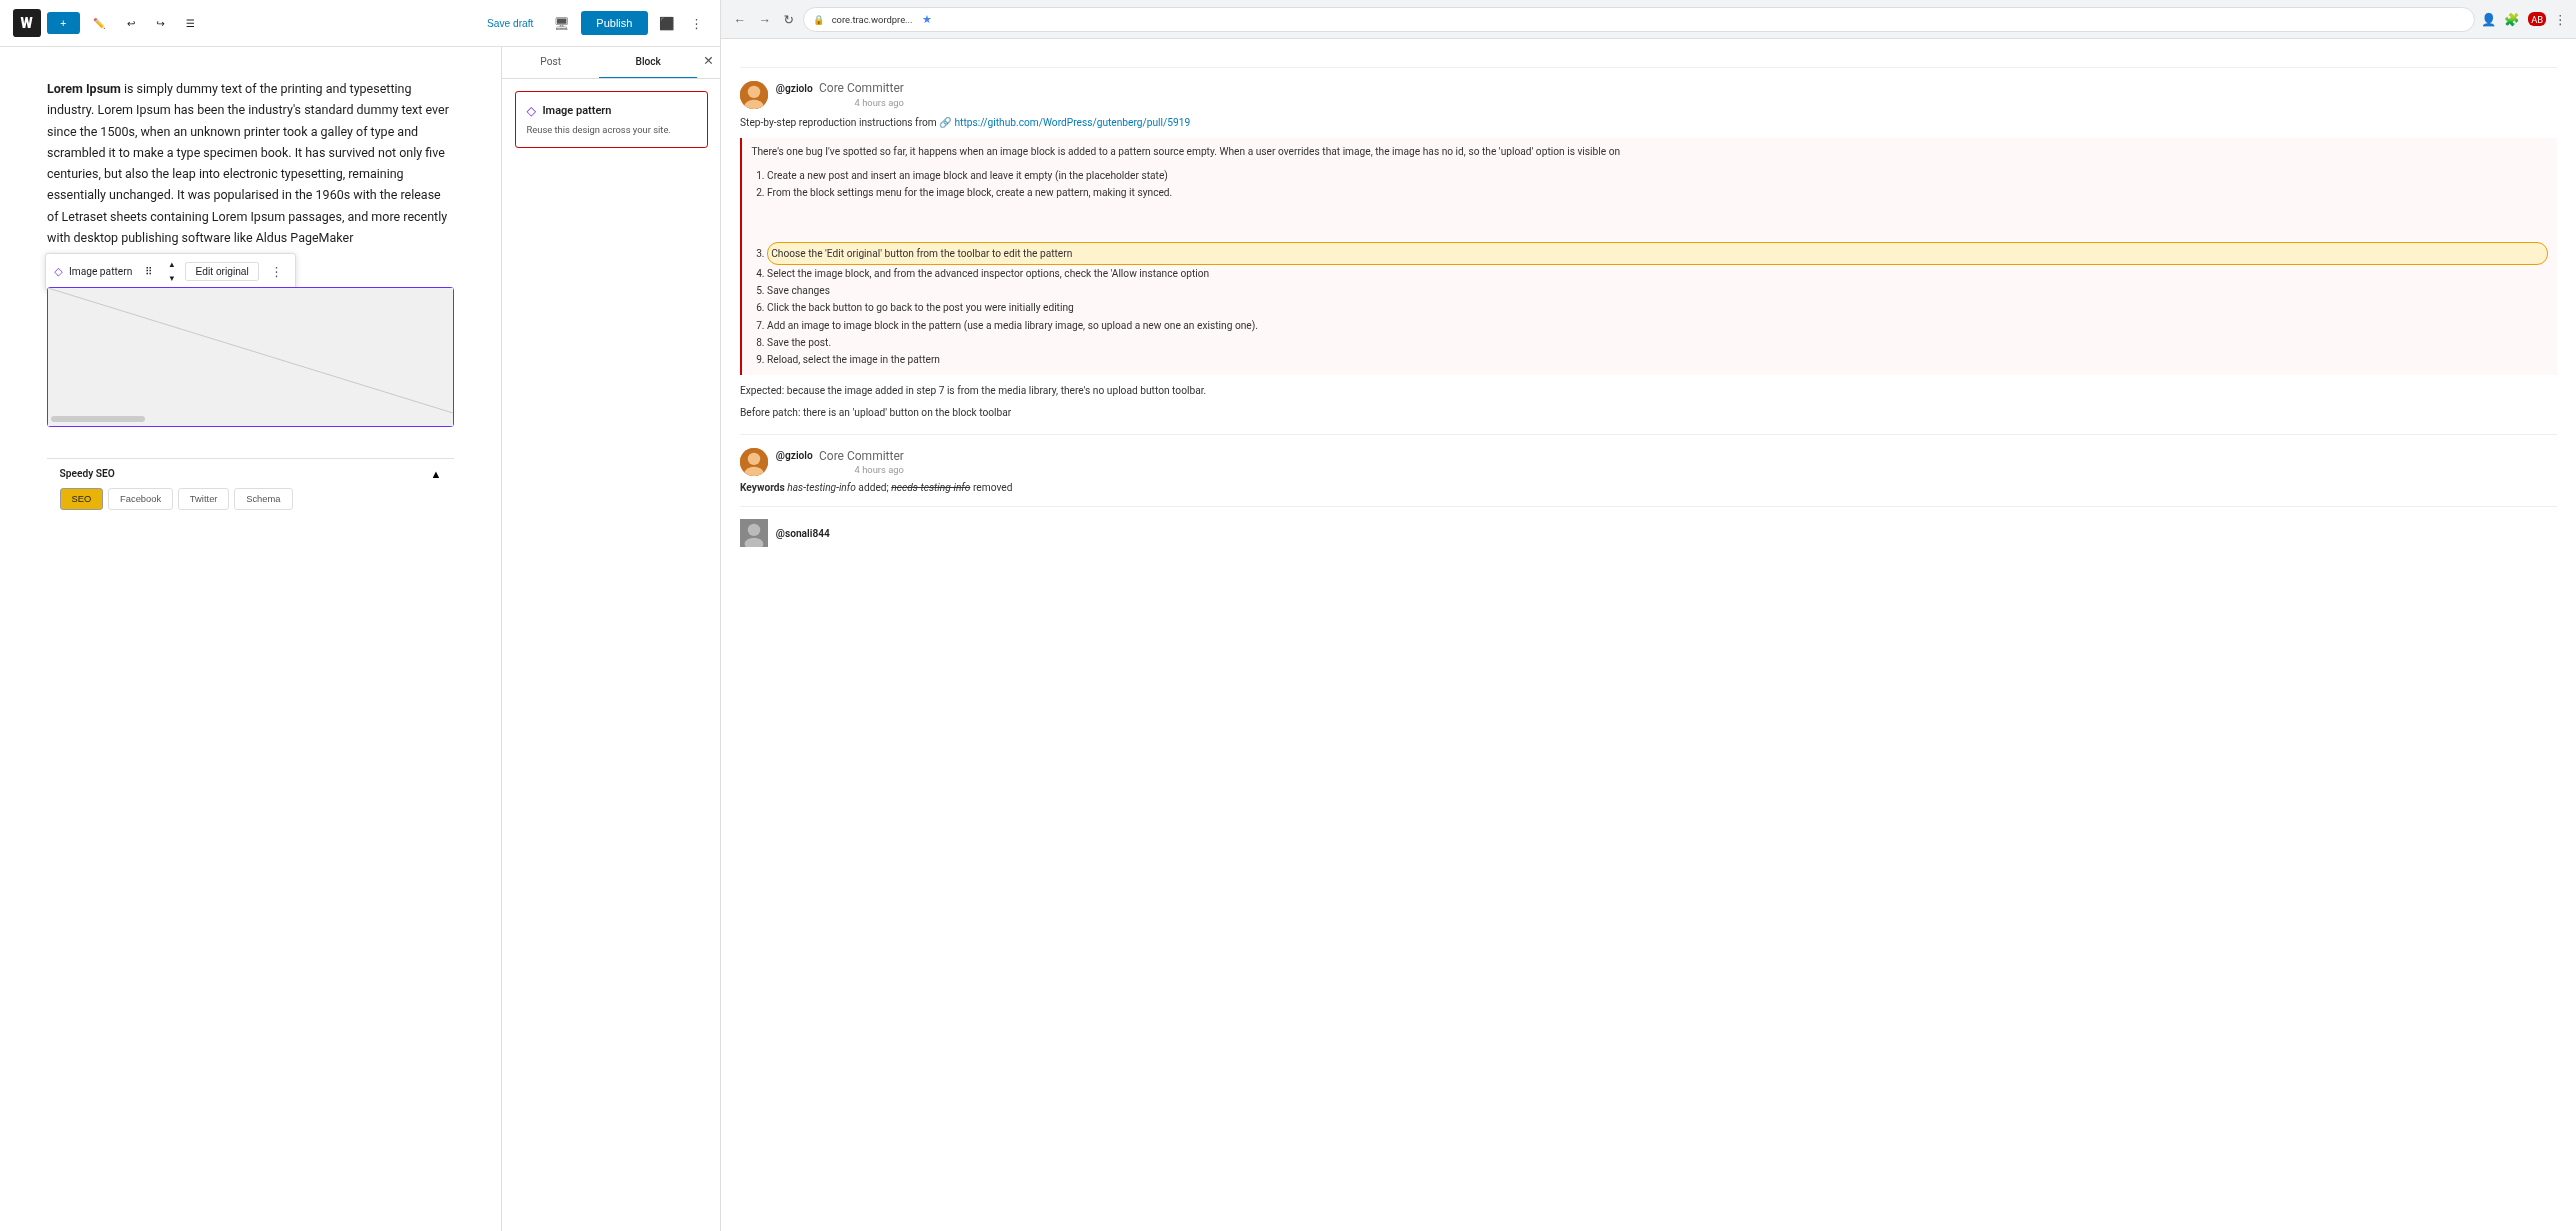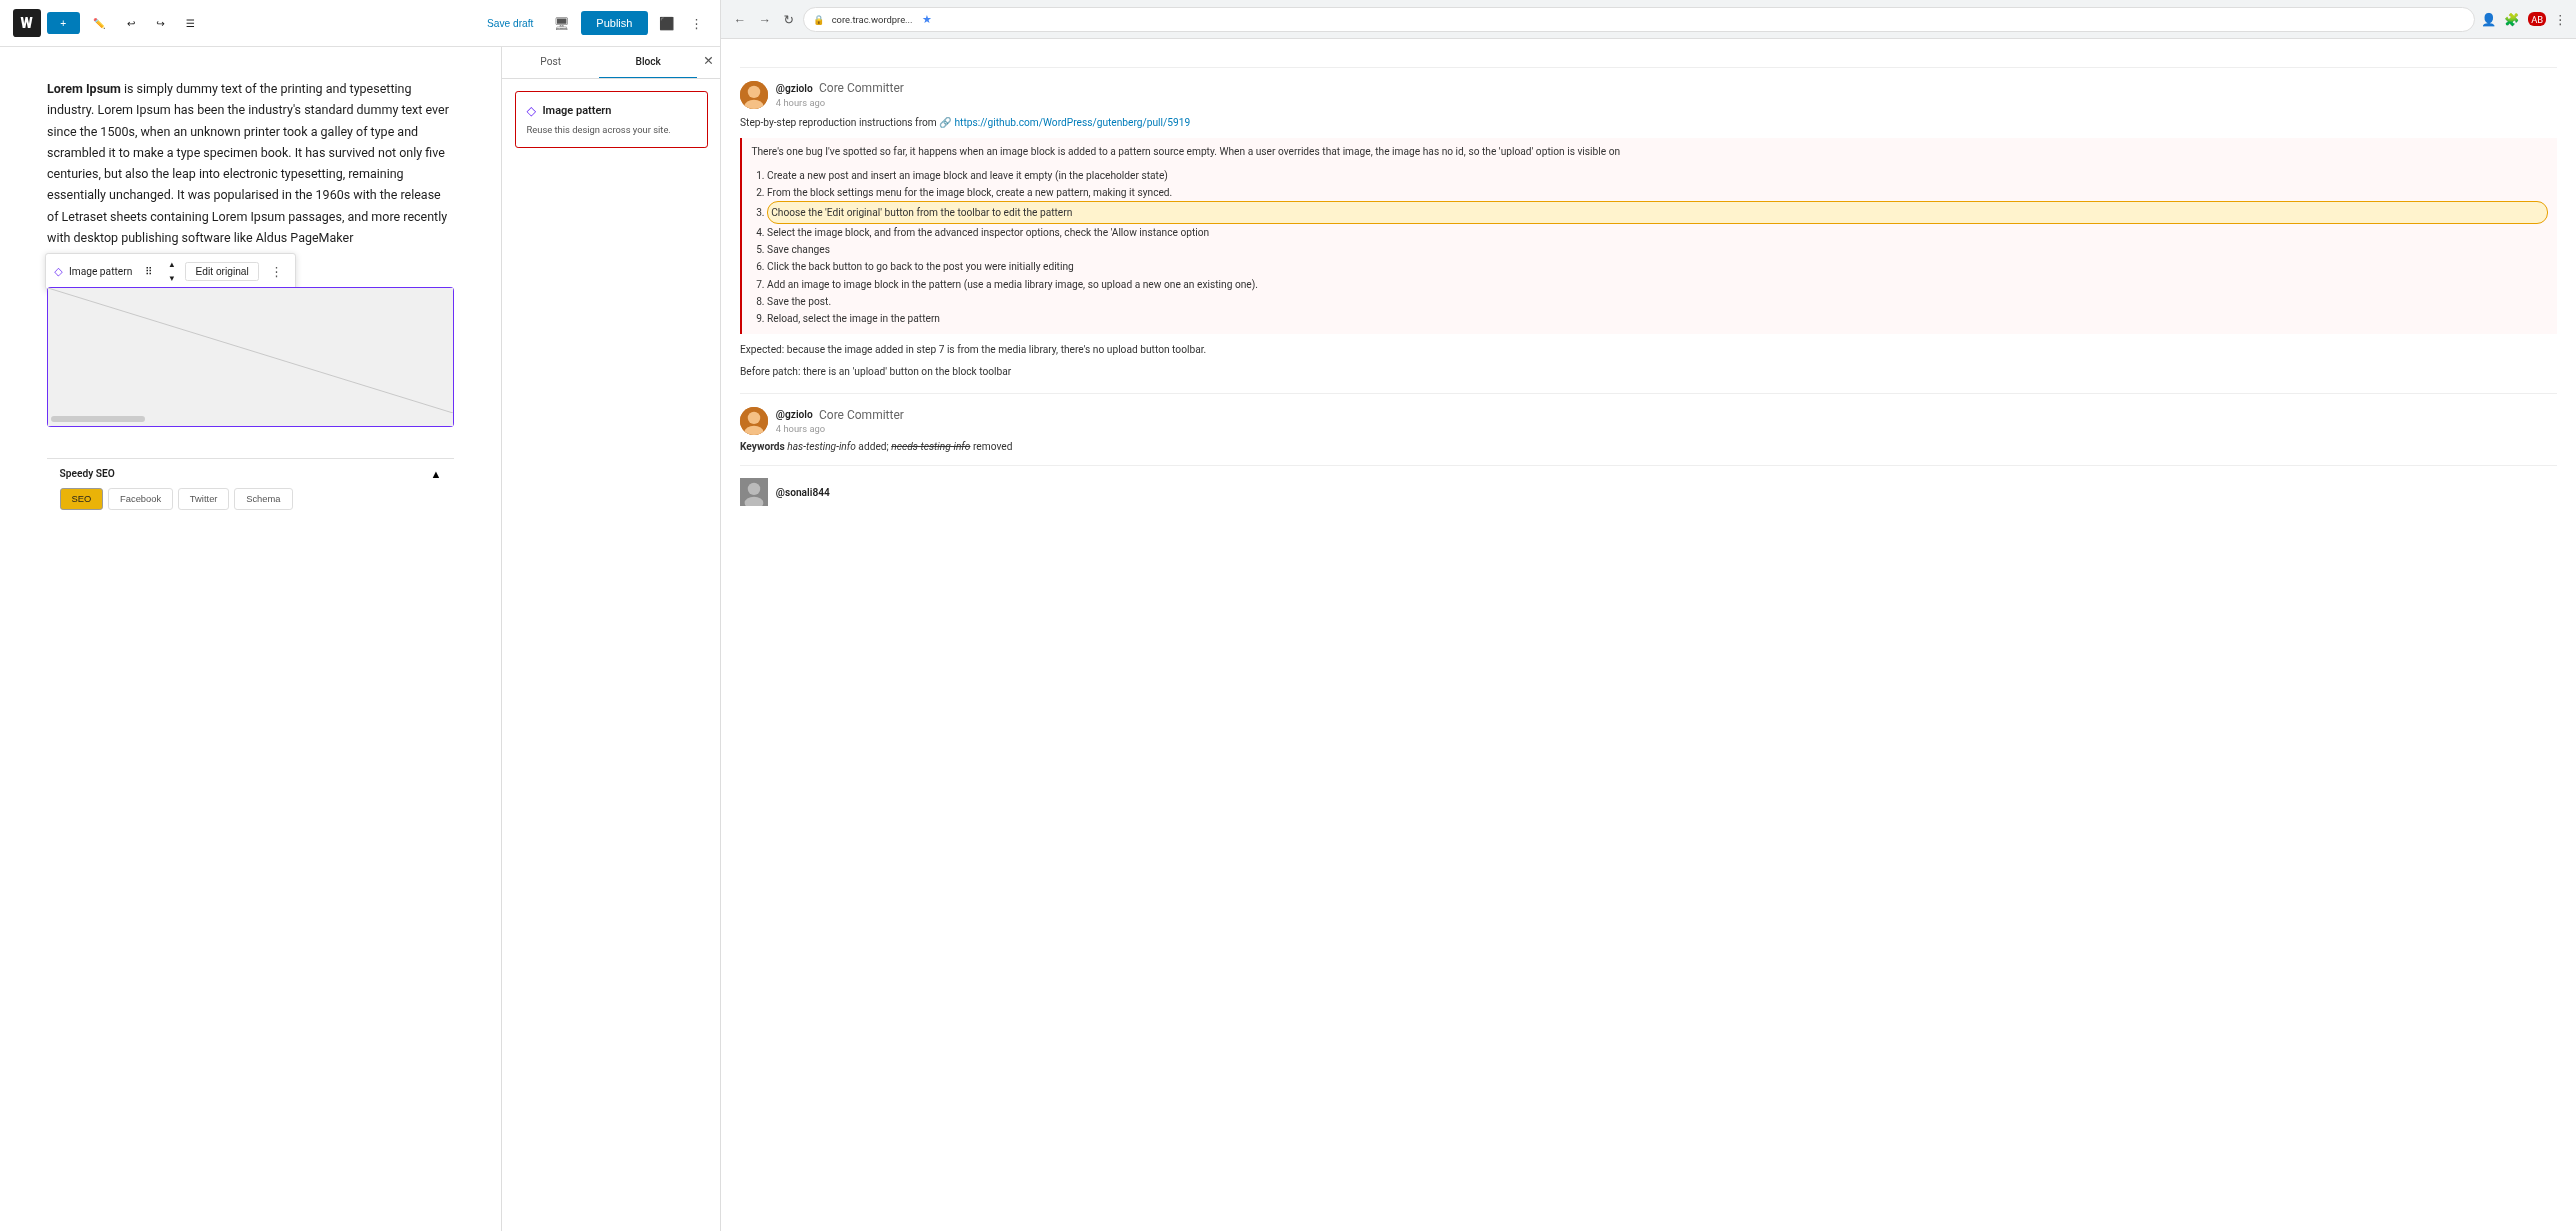--- a/index.html
+++ b/index.html
@@ -83,7 +83,7 @@
     .comment-header { display: flex; align-items: center; gap: 7.8px; margin-bottom: 6.3px; }
     .avatar { width: 28px; height: 28px; border-radius: 50%; background: #c47020; flex-shrink: 0; display: flex; align-items: center; justify-content: center; overflow: hidden; }
     .avatar-placeholder { width: 28px; height: 28px; border-radius: 50%; background: #888; flex-shrink: 0; }
-    .comment-meta { display: flex; flex-direction: column; }
+    .comment-meta { display: flex; flex-direction: column; text-align: right; }
     .comment-username { font-size: 10.2px; font-weight: 600; color: #1e1e1e; }
     .comment-role { font-size: 12px; color: #666; }
     .comment-time { font-size: 9.4px; color: #999; margin-top: 1.6px; }

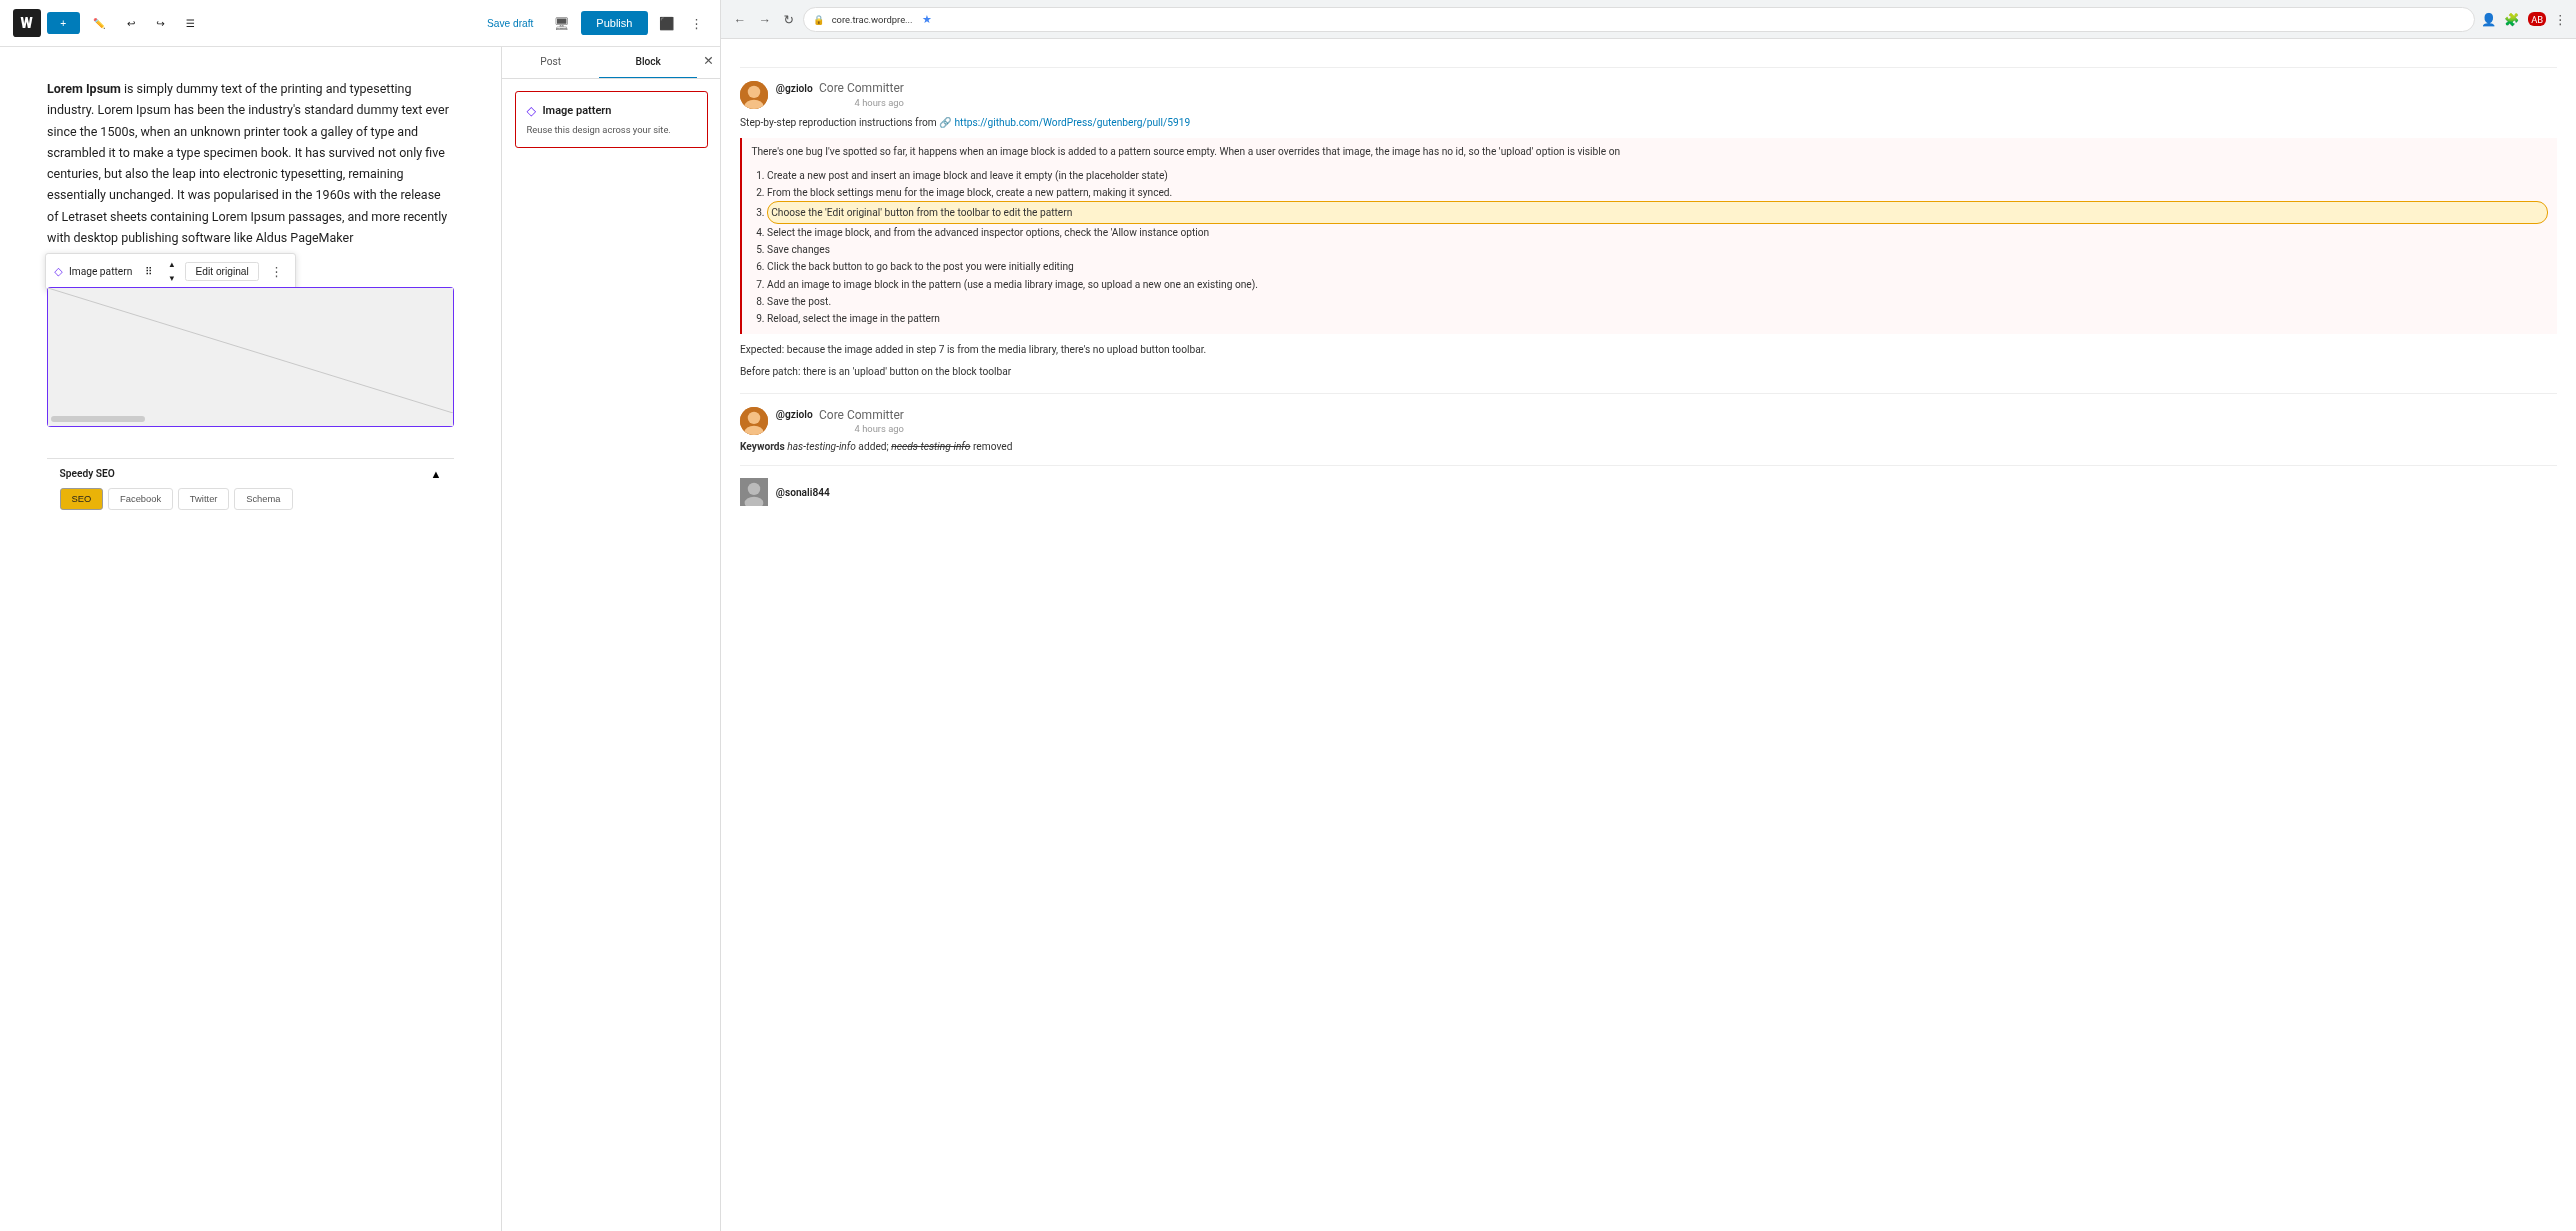--- a/index.html
+++ b/index.html
@@ -241,7 +241,7 @@
             <ol class="repro-list">
               <li>Create a new post and insert an image block and leave it empty (in the placeholder state)</li>
               <li>From the block settings menu for the image block, create a new pattern, making it synced.</li>
-              <li style="background:#fff3cd;border:0.8px solid #e8a000;padding:1.6px 3.1px;border-radius:11px;"><span>Choose the 'Edit original' button from the toolbar to edit the pattern</span></li>
+              <li style="background:#fff3cd;border:0.8px solid #e8a000;padding:1.6px 3.1px;border-radius:11px;margin-top:41px;"><span>Choose the 'Edit original' button from the toolbar to edit the pattern</span></li>
               <li>Select the image block, and from the advanced inspector options, check the 'Allow instance option</li>
               <li>Save changes</li>
               <li>Click the back button to go back to the post you were initially editing</li>

